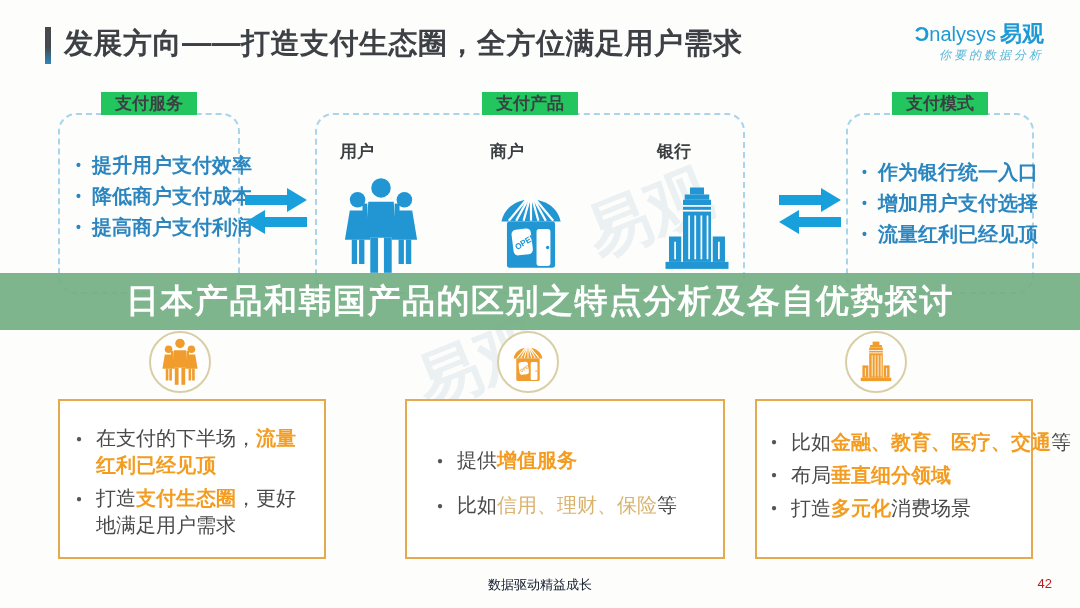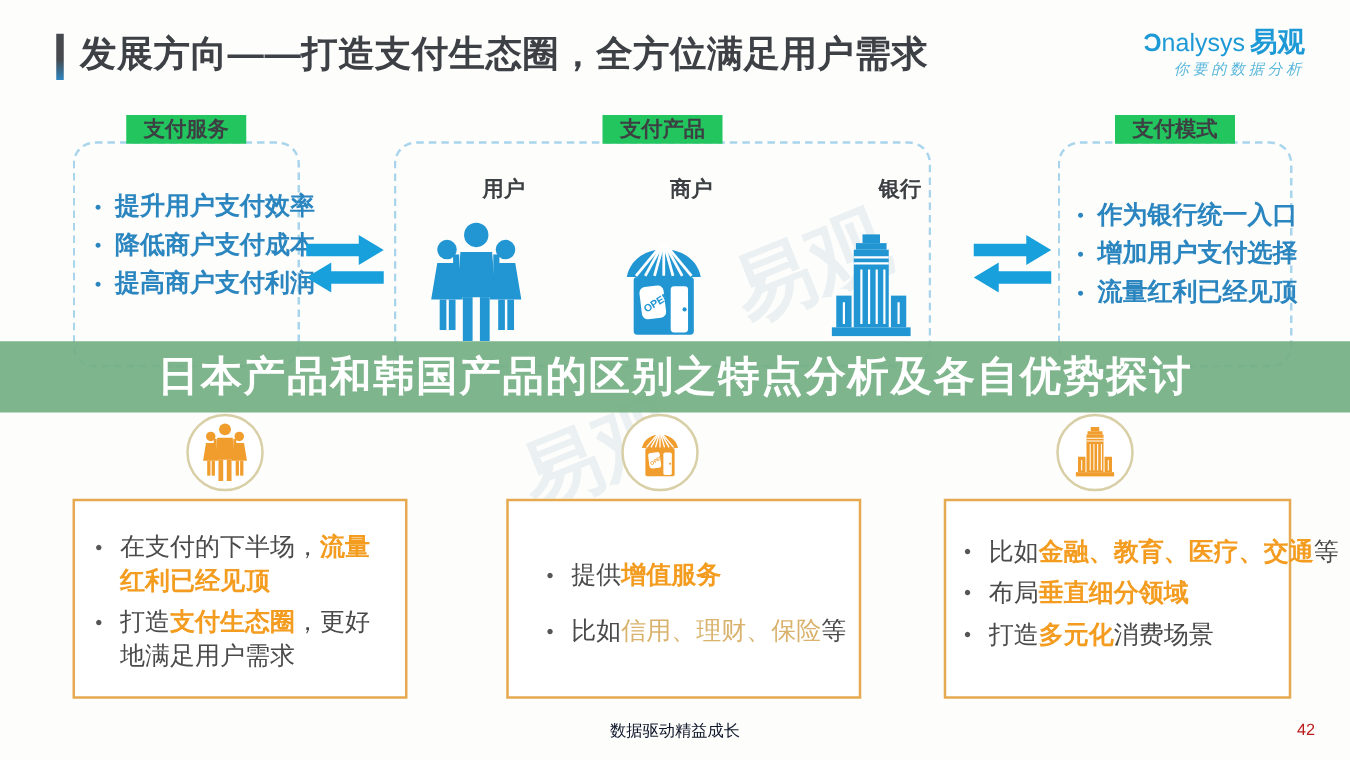--- a/index.html
+++ b/index.html
@@ -35,7 +35,7 @@
   .blue-list li::before { content:"•"; position:absolute; left:0; top:0; color:#2b86c0; font-size:14px; }
   .list-service { left:76px; top:150px; }
   .list-mode    { left:862px; top:157px; }
-  .role-label { position:absolute; width:80px; text-align:right; font-size:17px; font-weight:700;
+  .role-label { position:absolute; width:80px; text-align:left; font-size:17px; font-weight:700;
     color:#3c4043; top:140px; z-index:2; }
   .role-icon { position:absolute; color:#2196d3; z-index:2; }
   

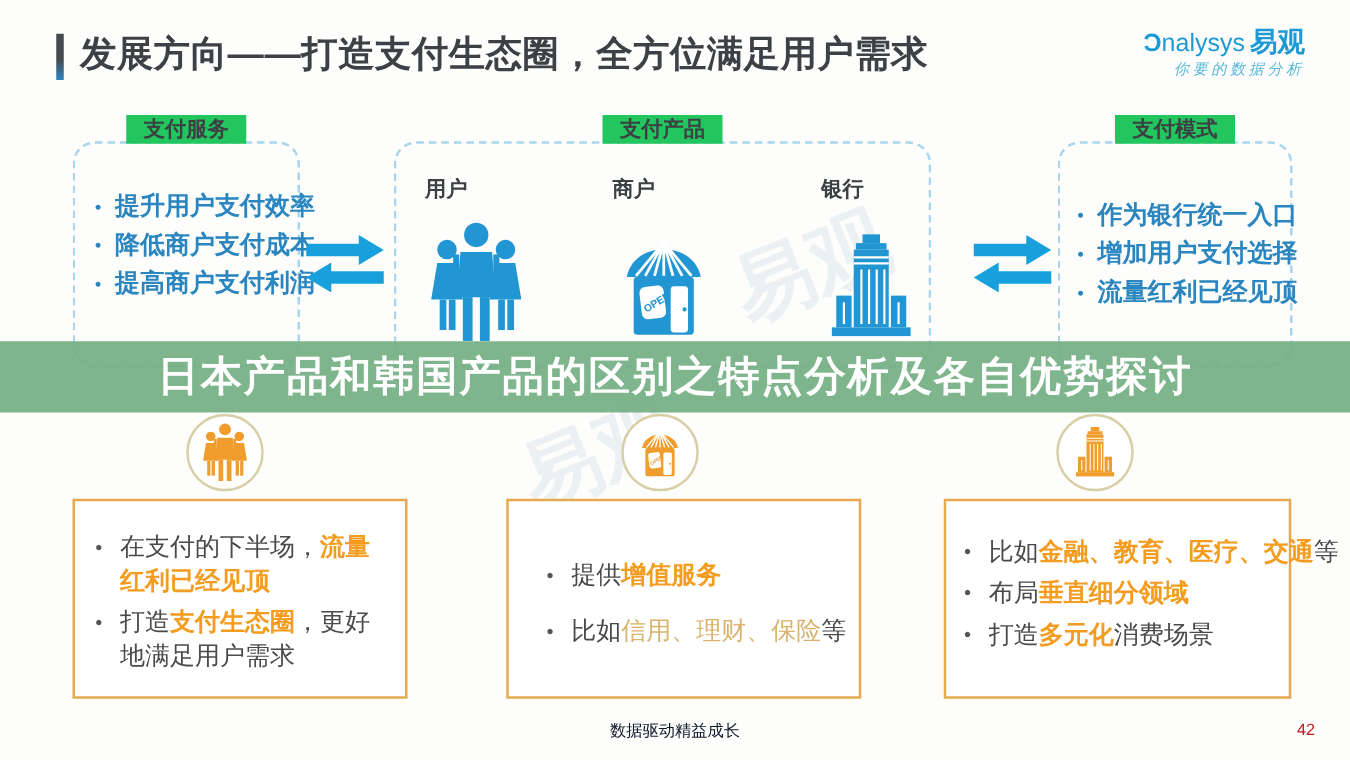--- a/index.html
+++ b/index.html
@@ -52,7 +52,7 @@
   
   .tan-box { position:absolute; top:399px; height:160px; border:2px solid #e5a94f; background:#fff; z-index:2; }
   .tb-left   { left:58px;  width:268px; }
-  .tb-middle { left:405px; width:284px; }
+  .tb-middle { left:405px; width:320px; }
   .tb-right  { left:755px; width:278px; }
   .tan-box ul { list-style:none; }
   .tan-box li { position:relative; padding-left:26px; font-size:20px; color:#4a4a4a; line-height:27px; }

